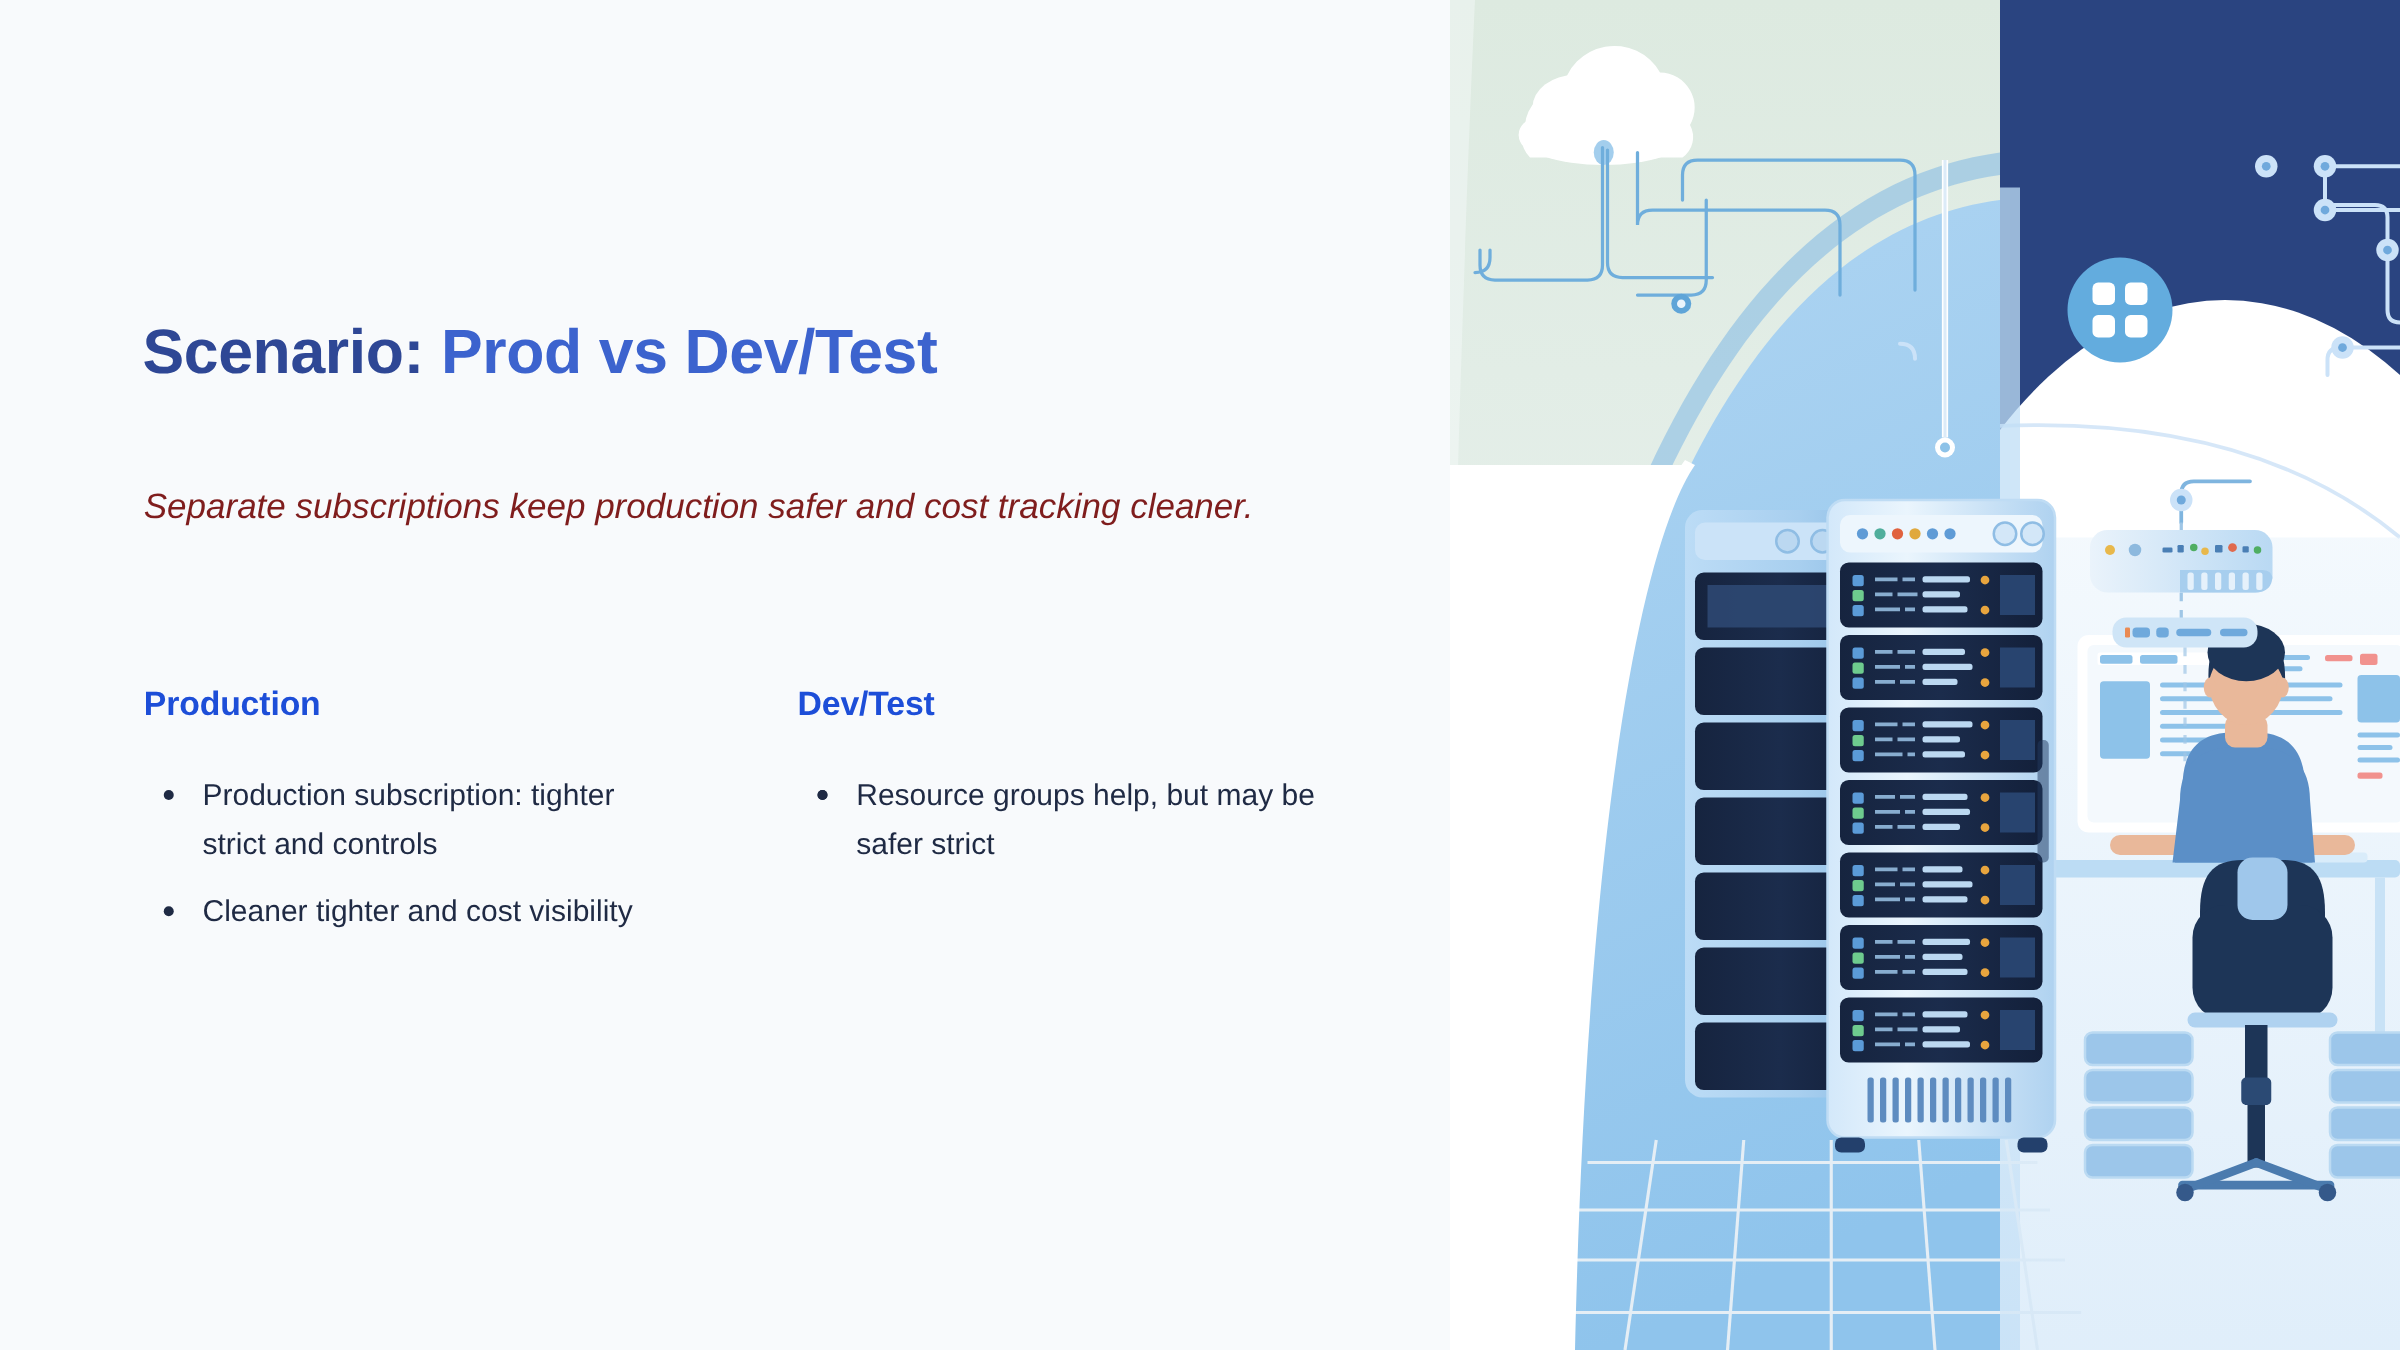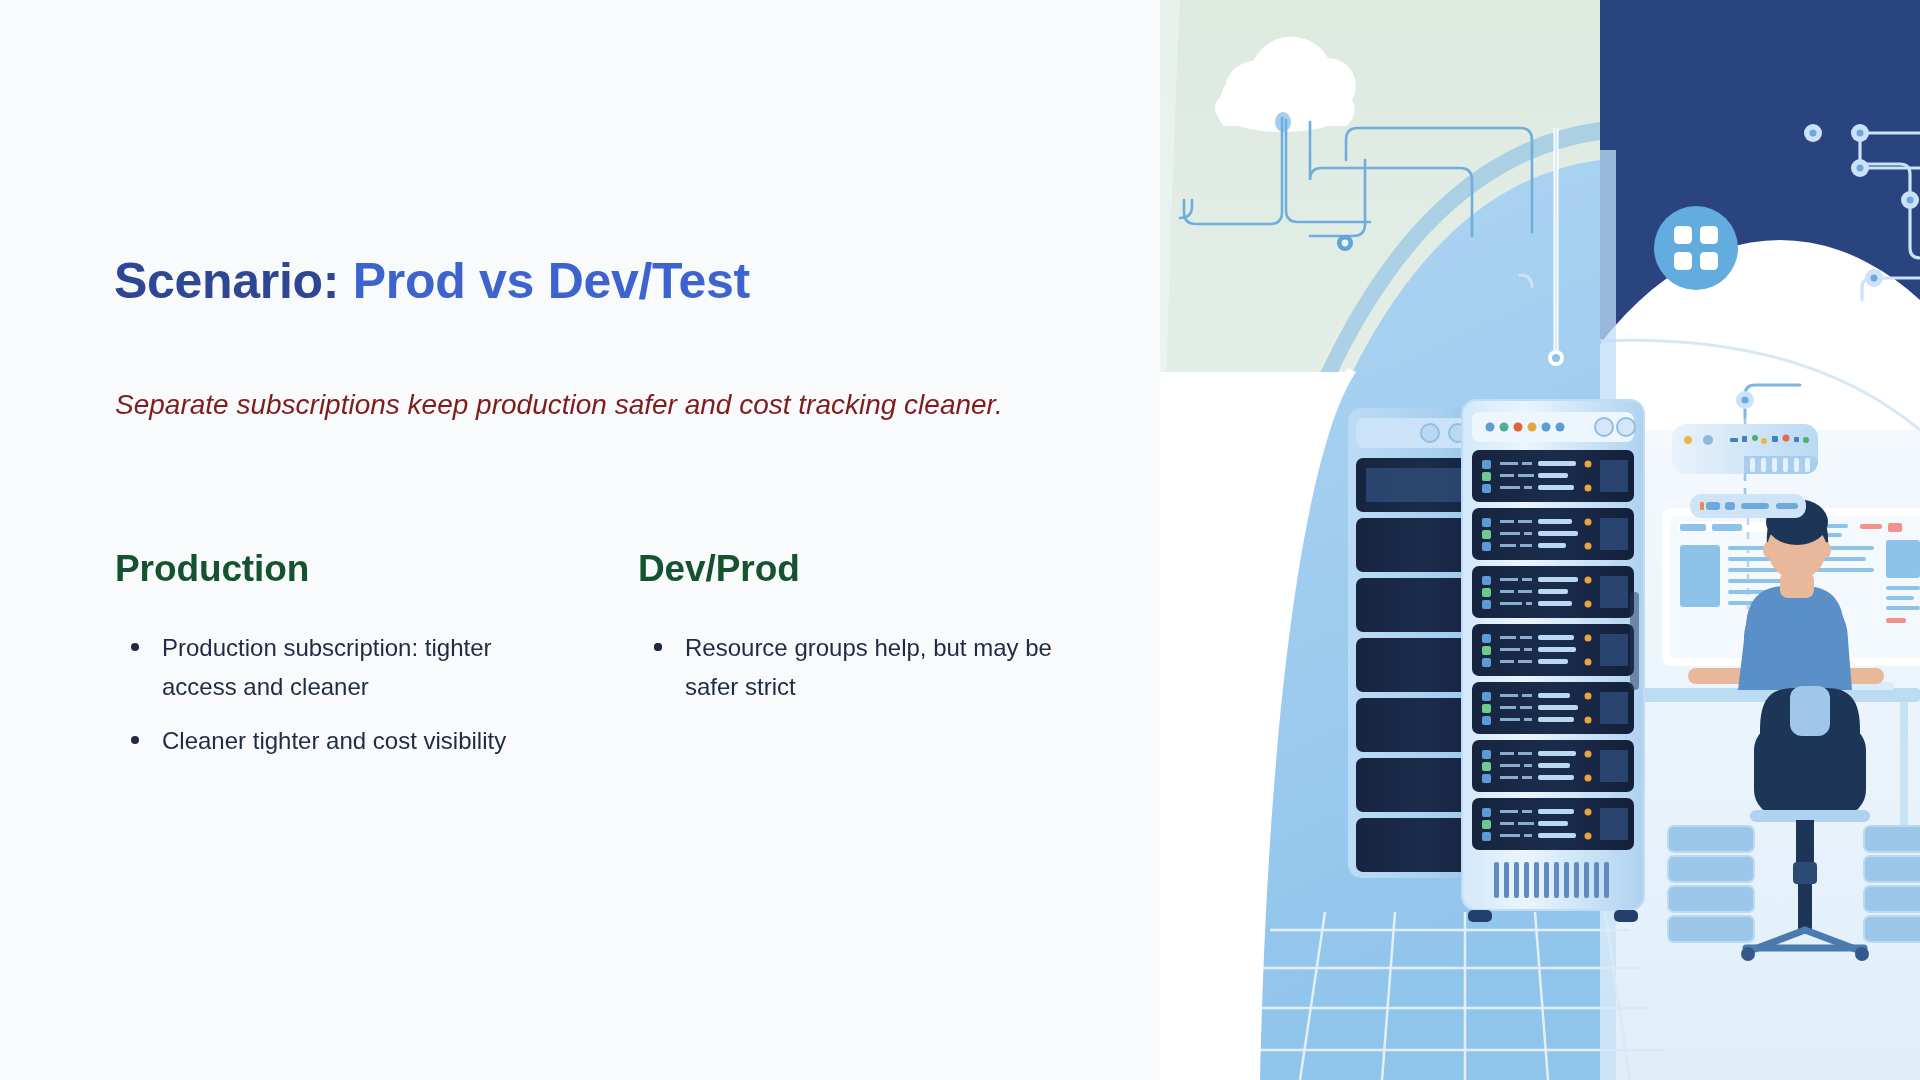--- a/index.html
+++ b/index.html
@@ -50,9 +50,9 @@
   .col-dev{ left:524px; }
 
   .col-head{
-    font-size:37px;
+    font-size:27px;
     font-weight:bold;
-    color:#14532d;
+    color:#1d4ed8;
     letter-spacing:-0.1px;
     margin-bottom:0;
   }

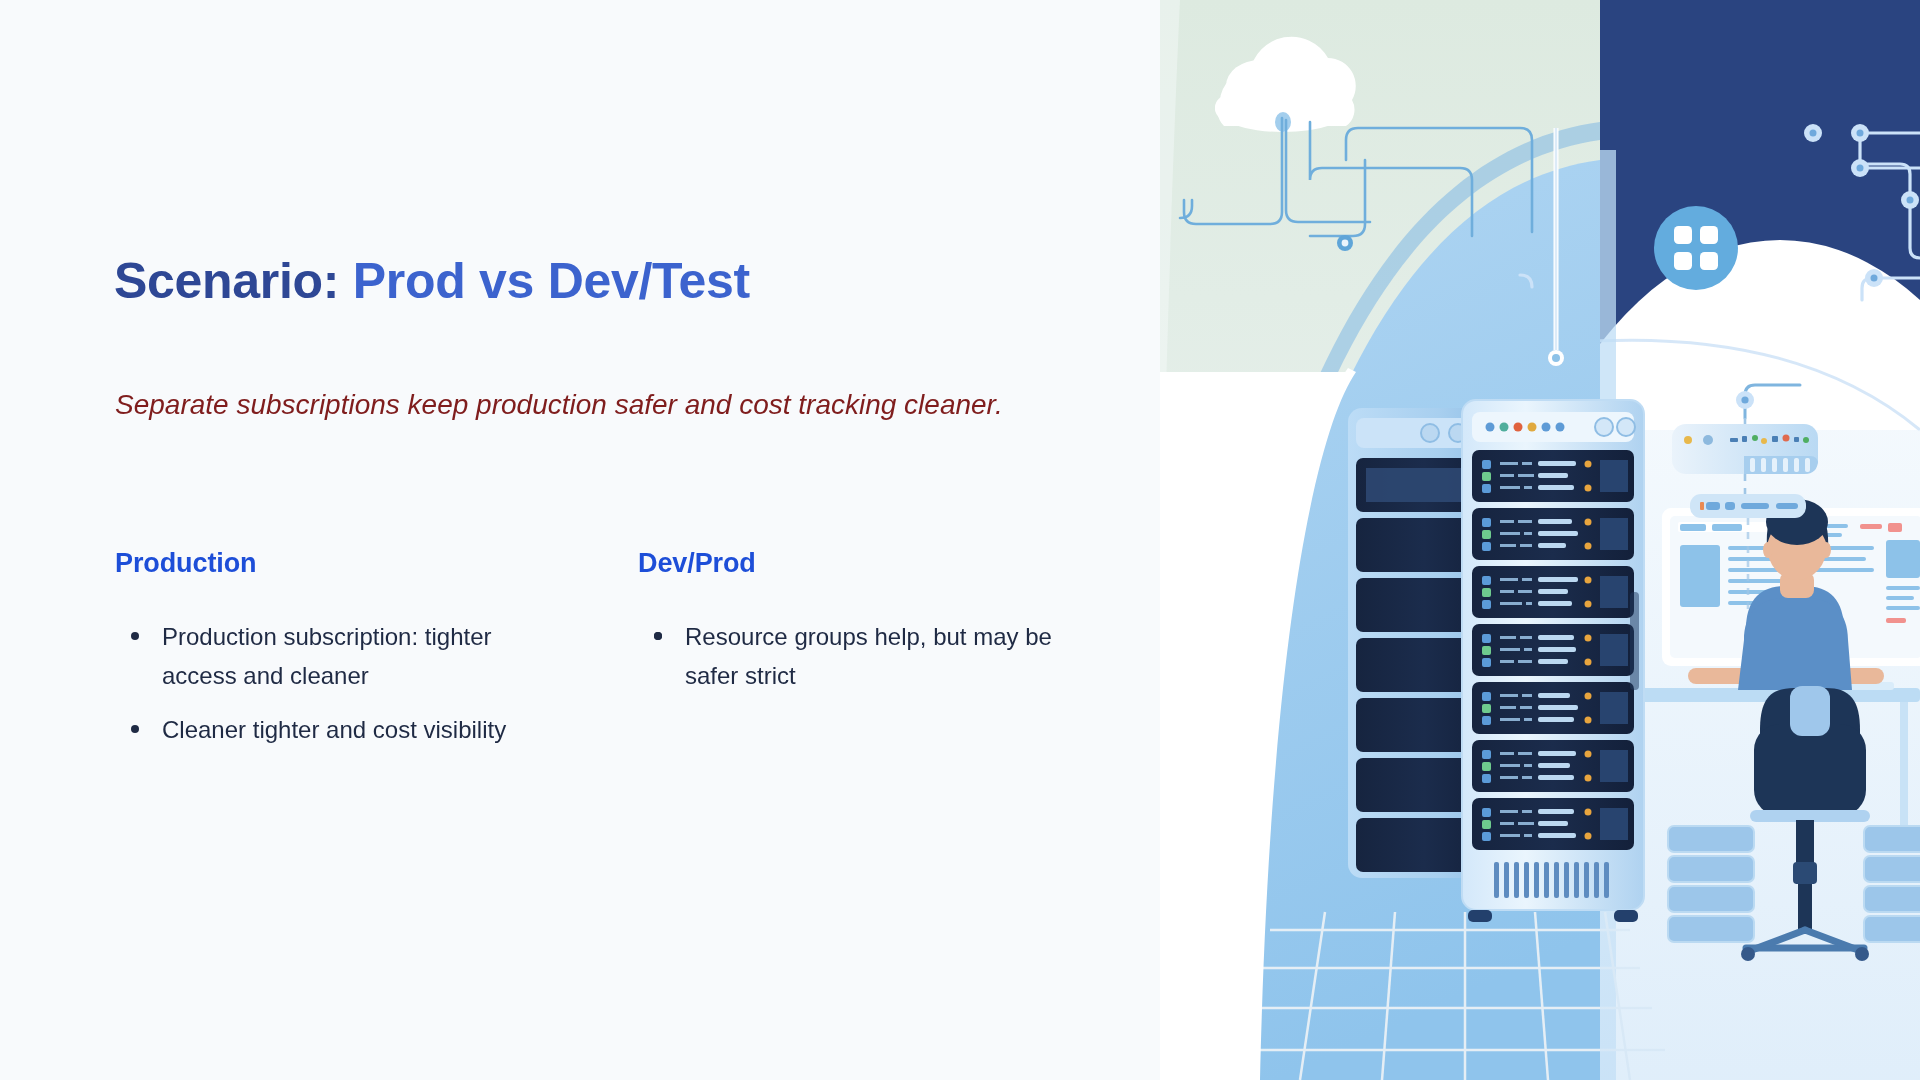--- a/index.html
+++ b/index.html
@@ -116,7 +116,7 @@
       </div>
 
       <div class="col col-dev">
-        <div class="col-head">Dev/Prod</div>
+        <div class="col-head">Dev/Test</div>
         <ul class="bullets">
           <li>
             <span class="dot"></span>

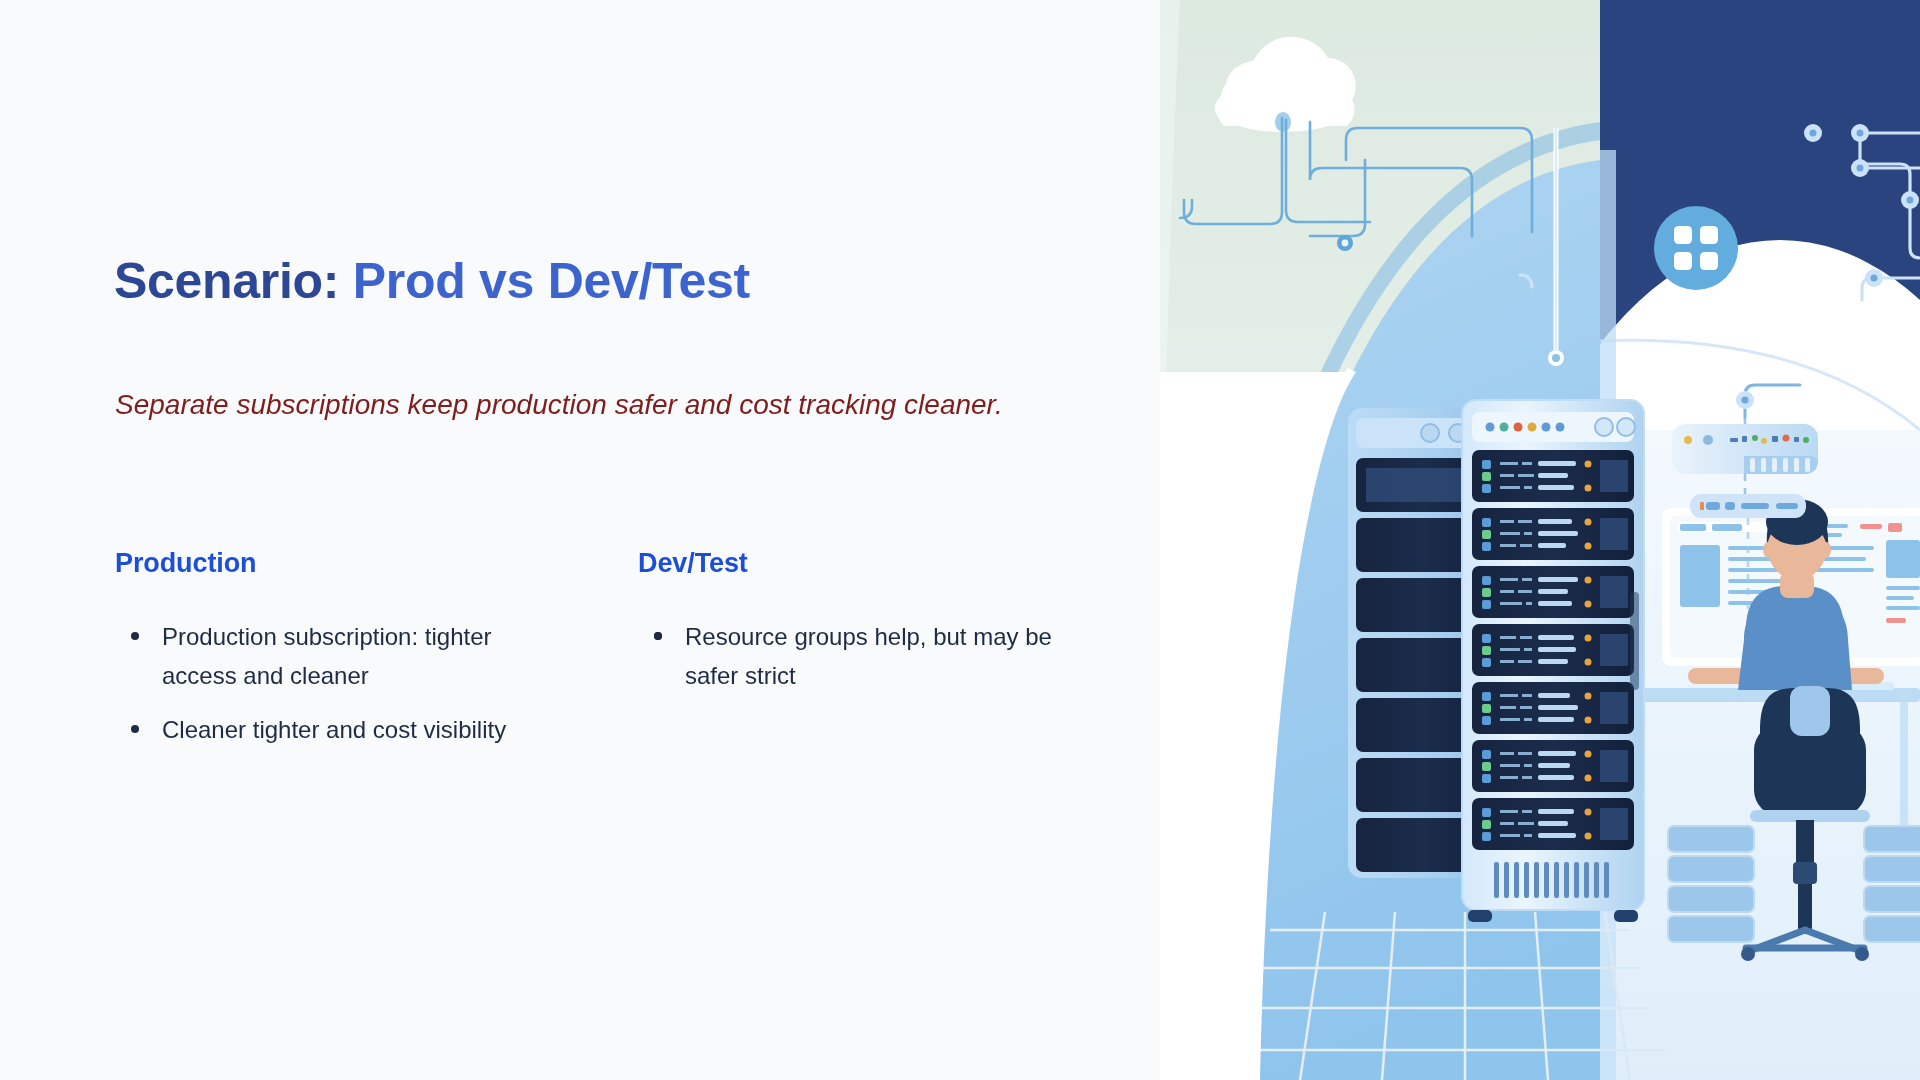--- a/index.html
+++ b/index.html
@@ -106,7 +106,7 @@
         <ul class="bullets">
           <li>
             <span class="dot"></span>
-            <span>Production subscription: tighter access and cleaner</span>
+            <span>Production subscription: tighter strict and controls</span>
           </li>
           <li>
             <span class="dot"></span>

